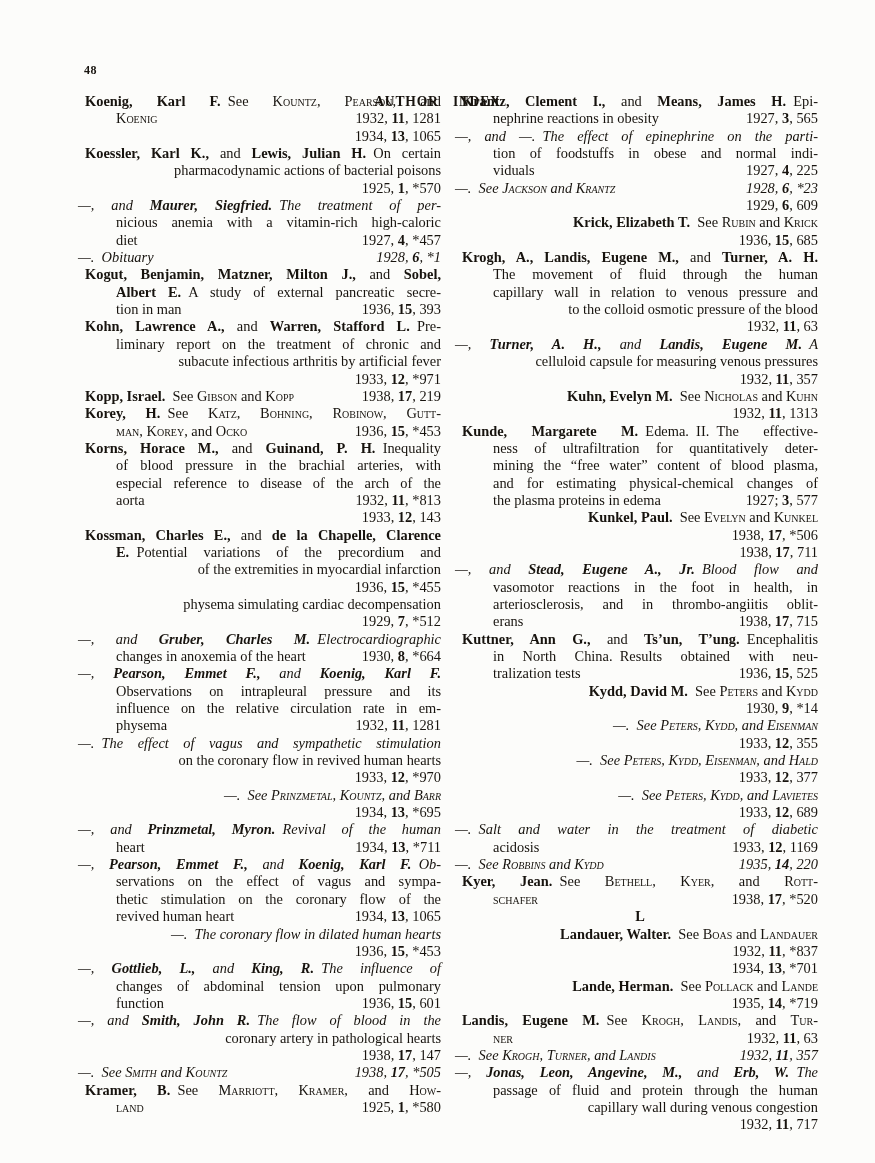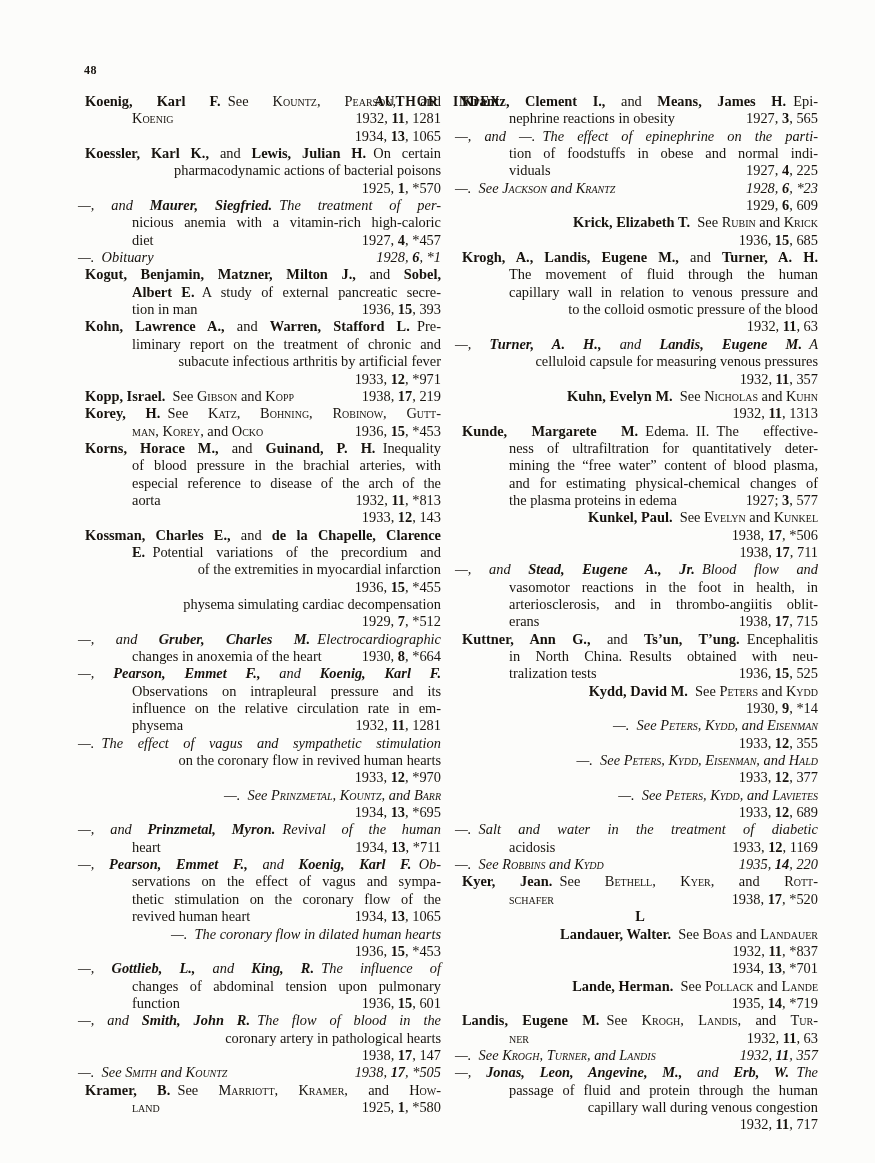--- a/index.html
+++ b/index.html
@@ -15,7 +15,7 @@
   .cols{position:absolute;left:85px;top:93px;width:733px;display:flex;gap:21px;}
   .col{width:356px;}
   .line{font-size:14.4px;line-height:17.35px;min-height:17.35px;}
-  .i1{margin-left:47px;}
+  .i1{margin-left:31px;}
   .out{margin-left:-7px;font-style:italic;}
   .j{text-align:justify;text-align-last:justify;}
   .l{text-align:right;}

